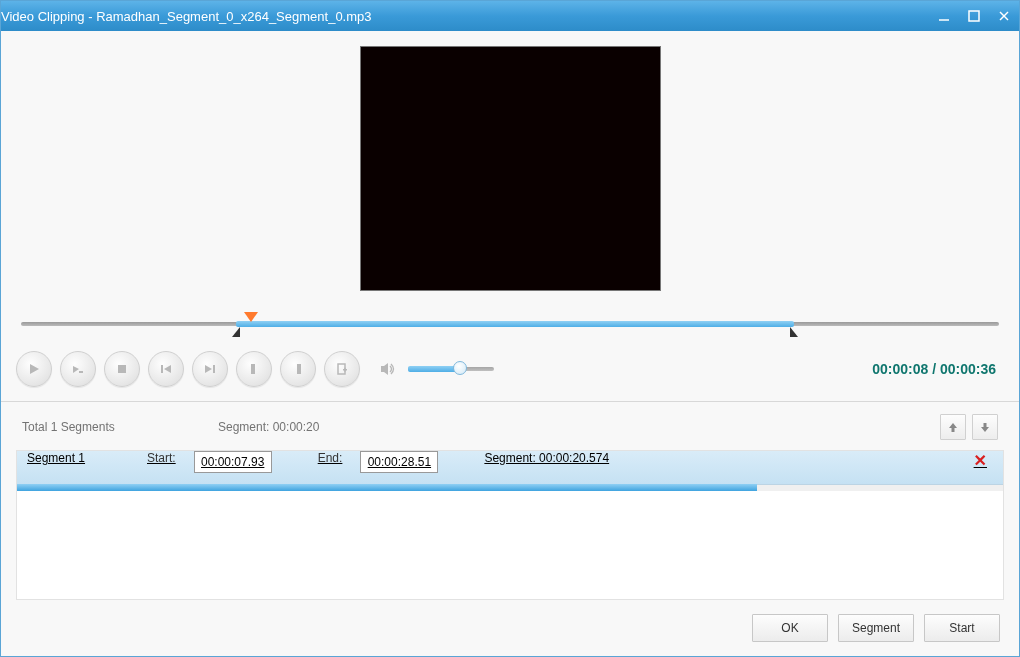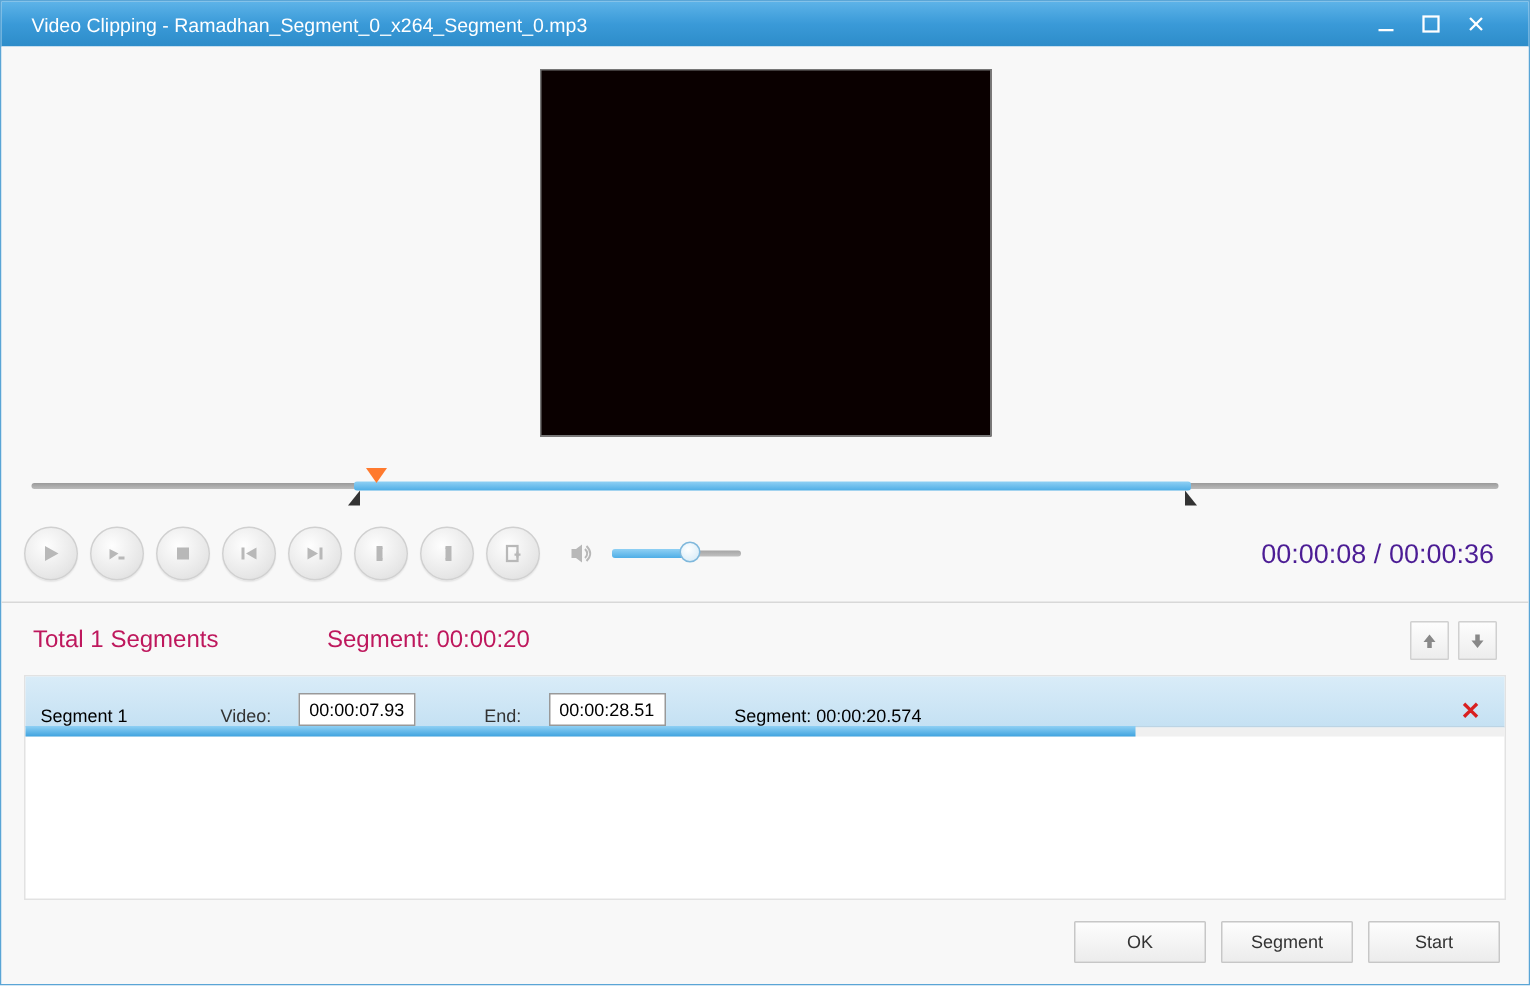--- a/index.html
+++ b/index.html
@@ -5,7 +5,7 @@
 * { box-sizing: border-box; margin: 0; padding: 0; }
 body { font-family: Tahoma, Arial, sans-serif; font-size: 12px; background: #fff; width: 1020px; height: 657px; overflow: hidden; }
 .window { width: 1020px; height: 657px; display: flex; flex-direction: column; border: 1px solid #5aa5d6; }
-.titlebar { height: 30px; background: linear-gradient(to bottom, #5db3e8 0%, #3a9ad8 50%, #2d8cc9 100%); color: #fff; display: flex; align-items: center; padding: 0 20px; font-size: 13px; }
+.titlebar { height: 30px; background: linear-gradient(to bottom, #5db3e8 0%, #3a9ad8 50%, #2d8cc9 100%); color: #fff; display: flex; align-items: center; padding: 0 0; font-size: 13px; }
 .titlebar .title { flex: 1; }
 .titlebar .win-btns { display: flex; align-items: center; }
 .titlebar .win-btn { width: 30px; height: 24px; display: flex; align-items: center; justify-content: center; cursor: pointer; }

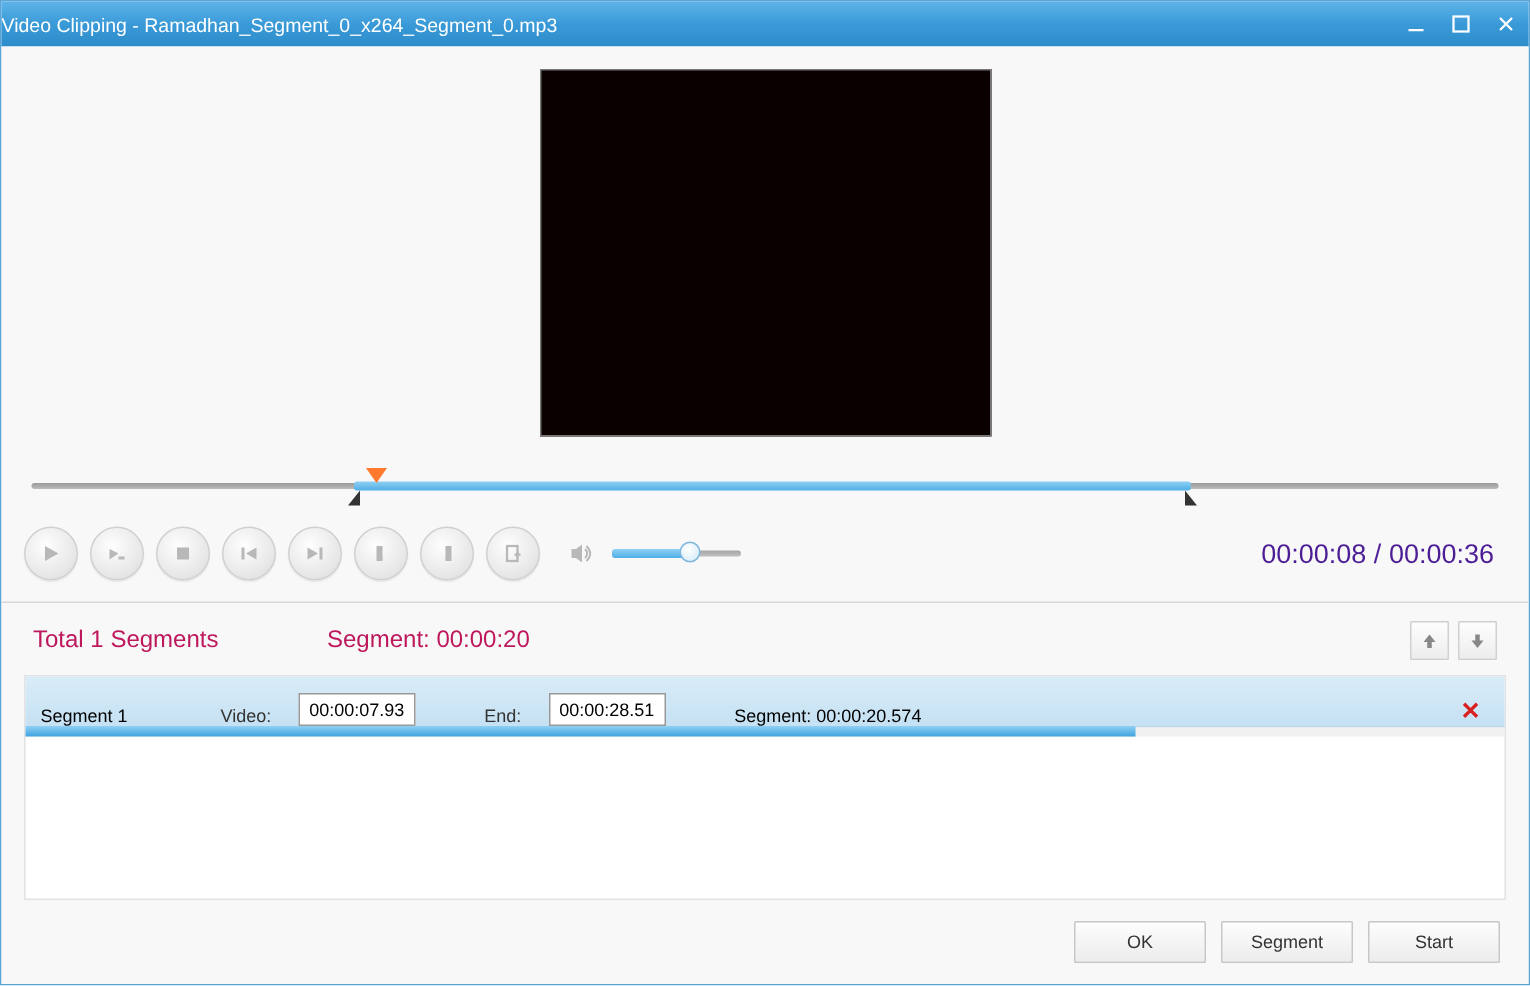--- a/index.html
+++ b/index.html
@@ -29,7 +29,7 @@
 .vol-slider { width: 86px; height: 4px; background: linear-gradient(to bottom, #a6a6a6, #c0c0c0); border-radius: 2px; position: relative; }
 .vol-fill { position: absolute; top: -1px; left: 0; height: 6px; background: linear-gradient(to bottom, #8fd0f4, #4faee6); border-radius: 2px; }
 .vol-thumb { position: absolute; top: -6px; width: 14px; height: 14px; border-radius: 50%; background: radial-gradient(circle at 40% 35%, #ffffff, #d0e8f6); border: 1px solid #7fb8dc; }
-.time-display { margin-left: auto; font-size: 18px; color: #4c1d95; padding-right: 8px; }
+.time-display { margin-left: auto; font-size: 14px; color: #0f766e; padding-right: 8px; font-weight: bold; }
 .divider { border-top: 1px solid #d8d8d8; margin: 0 -15px; }
 .seg-header { display: flex; align-items: center; padding: 12px 6px 10px 6px; font-size: 16px; color: #be185d; }
 .seg-total { width: 196px; }

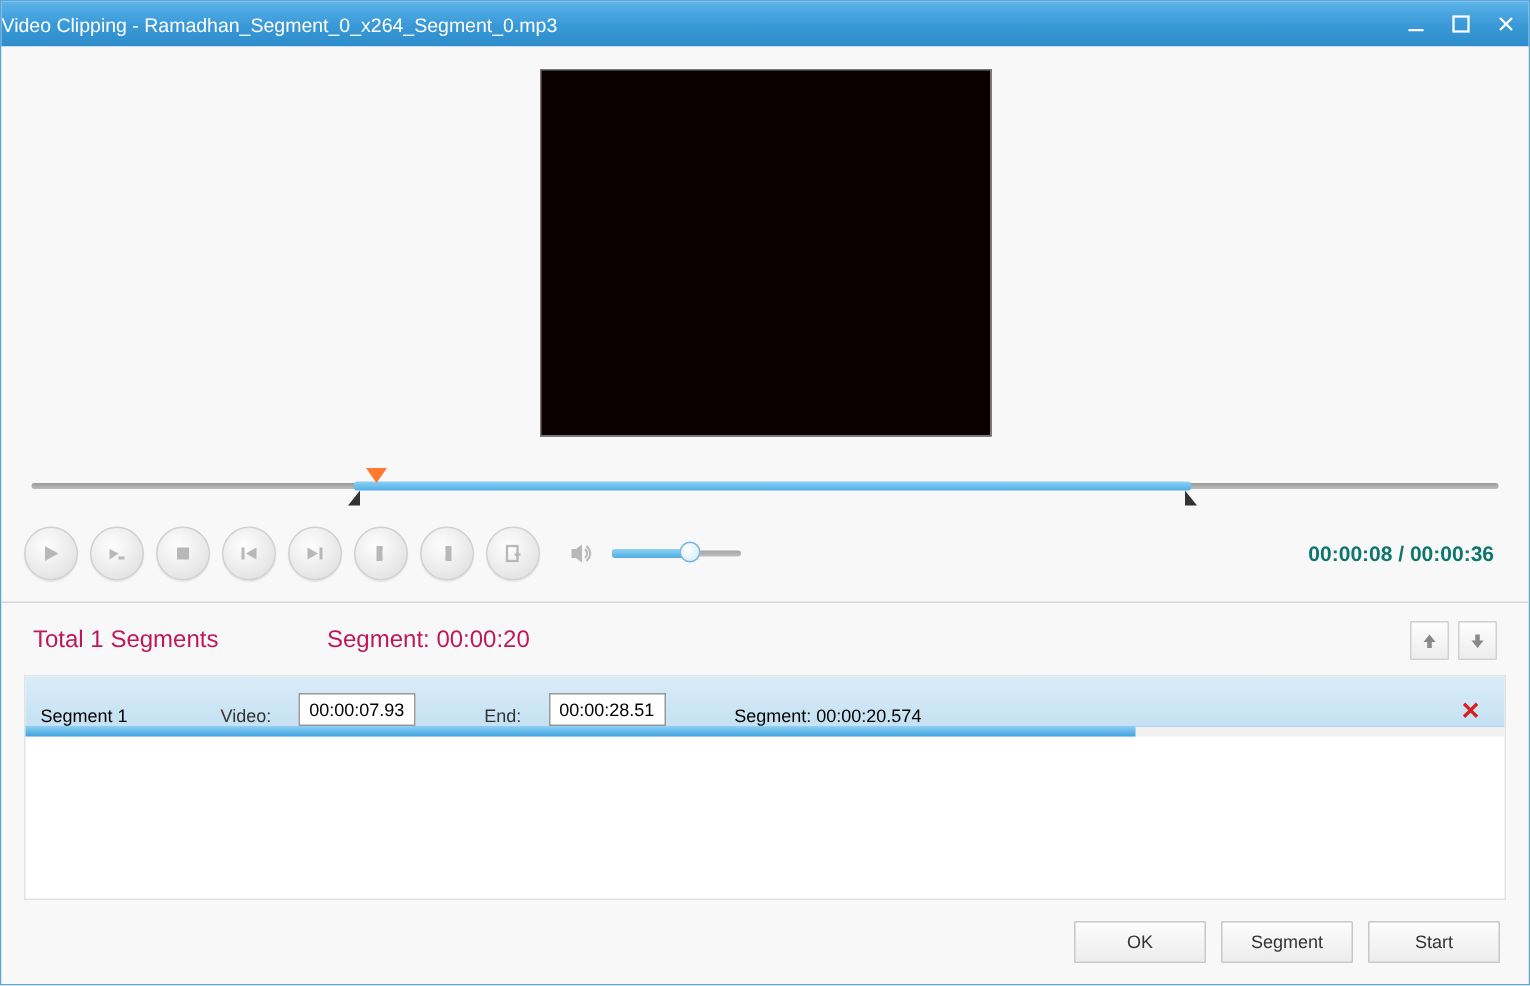--- a/index.html
+++ b/index.html
@@ -31,7 +31,7 @@
 .vol-thumb { position: absolute; top: -6px; width: 14px; height: 14px; border-radius: 50%; background: radial-gradient(circle at 40% 35%, #ffffff, #d0e8f6); border: 1px solid #7fb8dc; }
 .time-display { margin-left: auto; font-size: 14px; color: #0f766e; padding-right: 8px; font-weight: bold; }
 .divider { border-top: 1px solid #d8d8d8; margin: 0 -15px; }
-.seg-header { display: flex; align-items: center; padding: 12px 6px 10px 6px; font-size: 16px; color: #be185d; }
+.seg-header { display: flex; align-items: center; padding: 12px 6px 10px 6px; font-size: 12px; color: #737373; }
 .seg-total { width: 196px; }
 .seg-dur-header { }
 .seg-btns { margin-left: auto; display: flex; gap: 6px; }

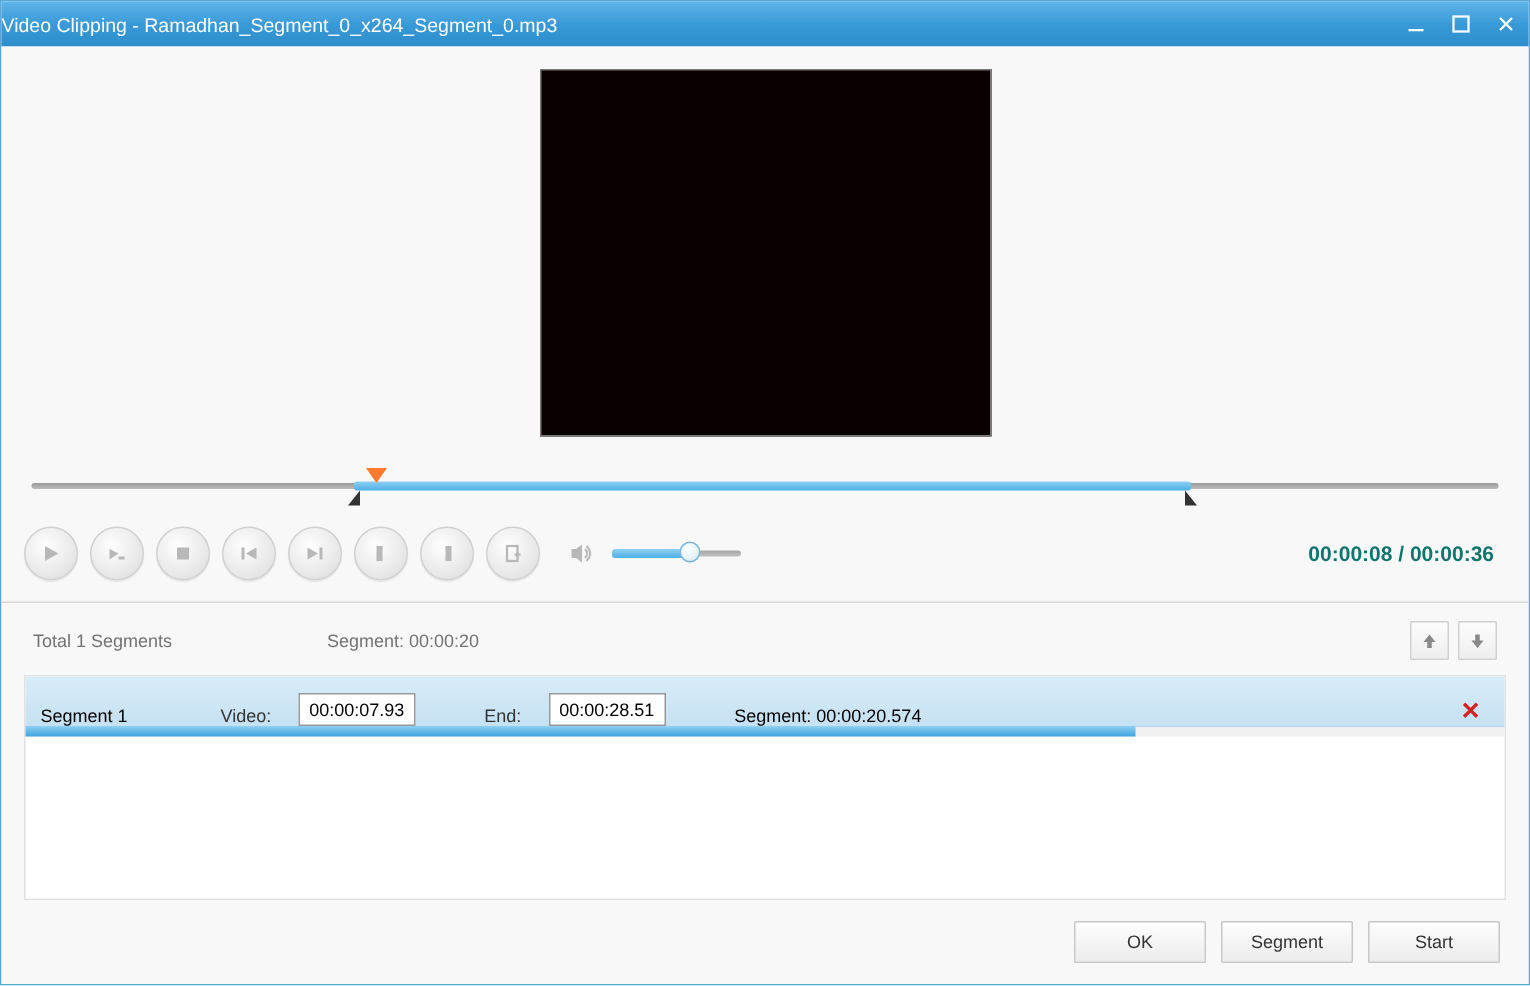--- a/index.html
+++ b/index.html
@@ -38,7 +38,7 @@
 .sq-btn { width: 26px; height: 26px; border: 1px solid #d0d0d0; background: linear-gradient(to bottom, #fdfdfd, #ededed); display: flex; align-items: center; justify-content: center; cursor: pointer; border-radius: 1px; }
 .sq-btn svg { fill: #888; }
 .segments-panel { flex: 1; border: 1px solid #e2e2e2; background: #fff; }
-.seg-row { display: flex; align-items: flex-end; height: 34px; padding: 0 10px; background: linear-gradient(to bottom, #d9ecf8, #c5e1f3); position: relative; border-bottom: 1px solid #bcd4e4; }
+.seg-row { display: flex; align-items: flex-start; height: 34px; padding: 0 10px; background: linear-gradient(to bottom, #d9ecf8, #c5e1f3); position: relative; border-bottom: 1px solid #bcd4e4; text-decoration: underline; }
 .seg-row .name { width: 120px; }
 .seg-row .lbl { margin-right: 8px; color: #333; }
 .seg-row .tinput { width: 78px; height: 22px; border: 1px solid #999; background: #fff; font-size: 12px; text-align: center; margin-right: 46px; margin-left: 10px; }

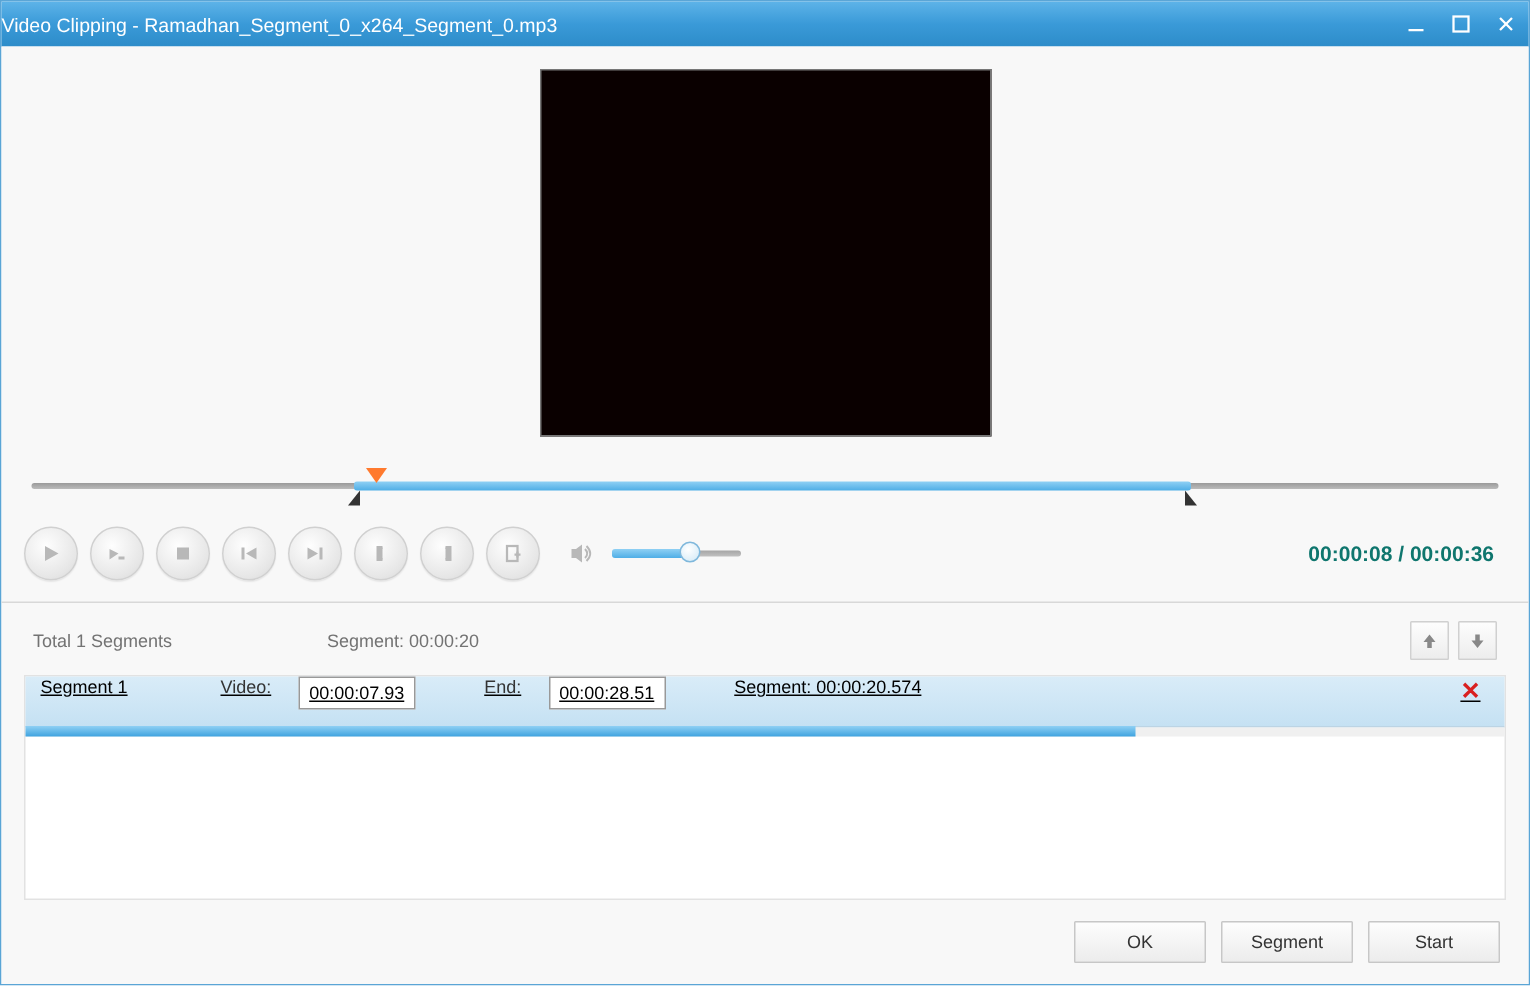--- a/index.html
+++ b/index.html
@@ -177,7 +177,7 @@
     <div class="segments-panel">
       <div class="seg-row">
         <div class="name">Segment 1</div>
-        <span class="lbl">Video:</span>
+        <span class="lbl">Start:</span>
         <input class="tinput" value="00:00:07.93" style="">
         <span class="lbl">End:</span>
         <input class="tinput" value="00:00:28.51" style="">

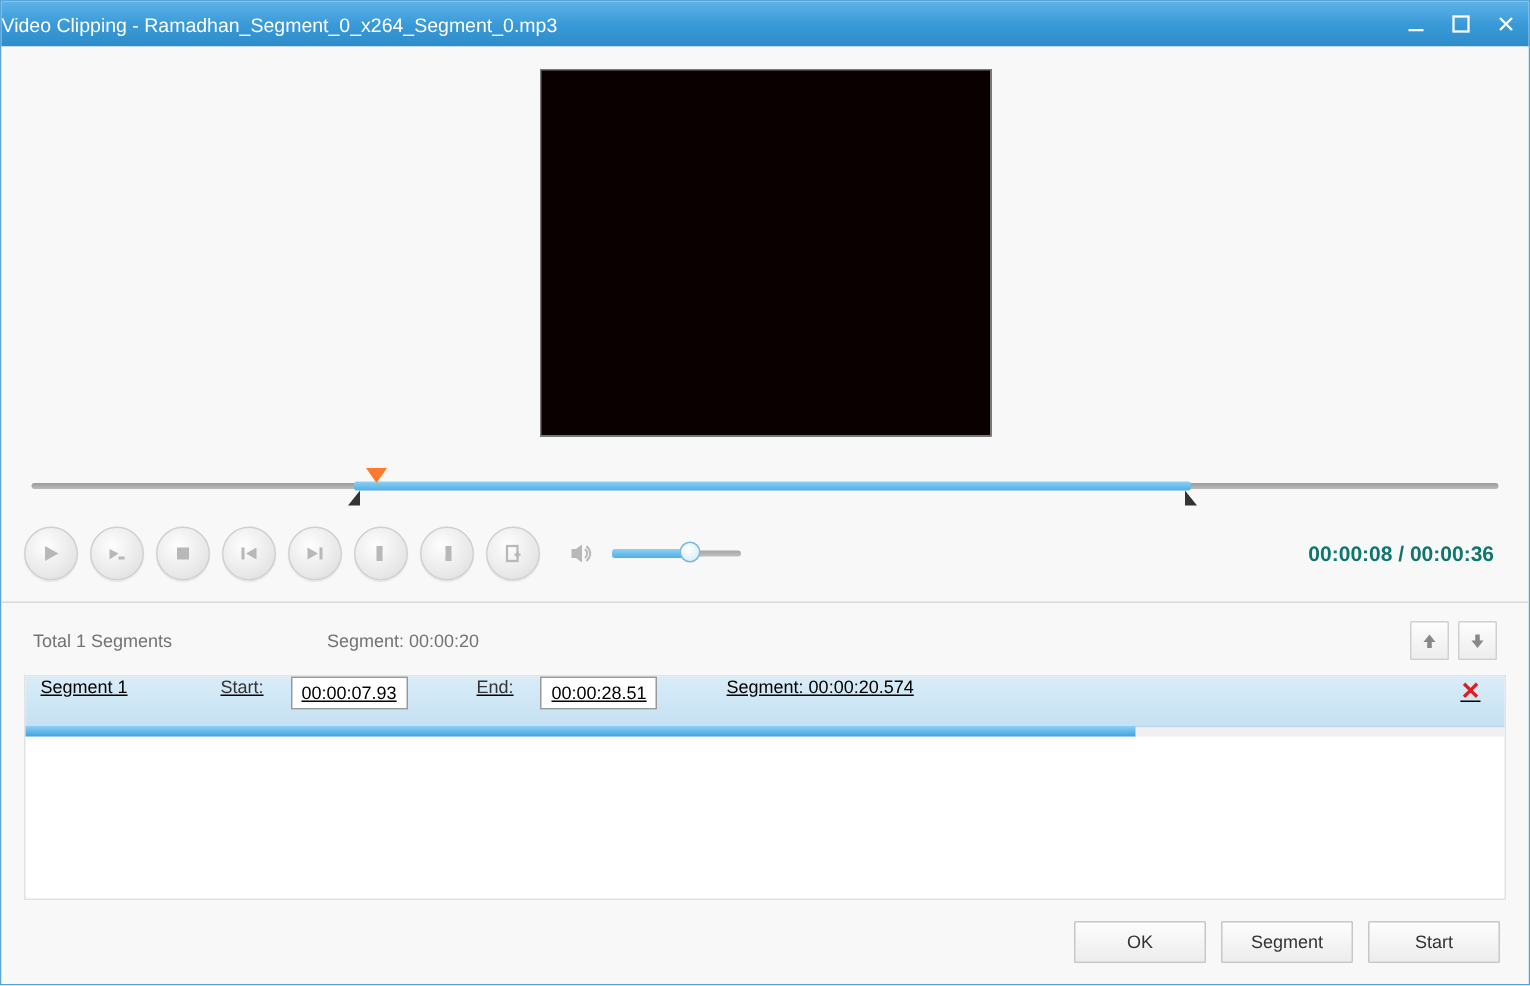--- a/index.html
+++ b/index.html
@@ -47,7 +47,7 @@
 .seg-progress { height: 6px; background: #f0f0f0; position: relative; }
 .seg-progress-fill { position: absolute; top: -1px; left: 0; height: 7px; background: linear-gradient(to bottom, #8fd0f4, #3fa3df); }
 .footer-row { display: flex; justify-content: flex-end; gap: 10px; padding: 14px 4px 2px 0; }
-.btn { width: 88px; height: 28px; border: 1px solid #c7c7c7; background: linear-gradient(to bottom, #fdfdfd, #ececec); font-size: 12px; cursor: pointer; border-radius: 1px; color: #333; }
+.btn { width: 76px; height: 28px; border: 1px solid #c7c7c7; background: linear-gradient(to bottom, #fdfdfd, #ececec); font-size: 12px; cursor: pointer; border-radius: 1px; color: #333; }
 </style>
 </head>
 <body>

